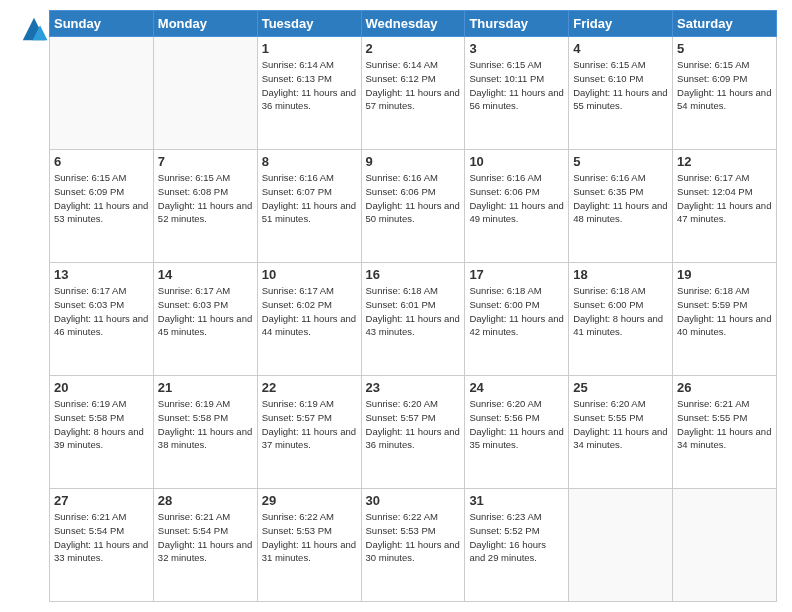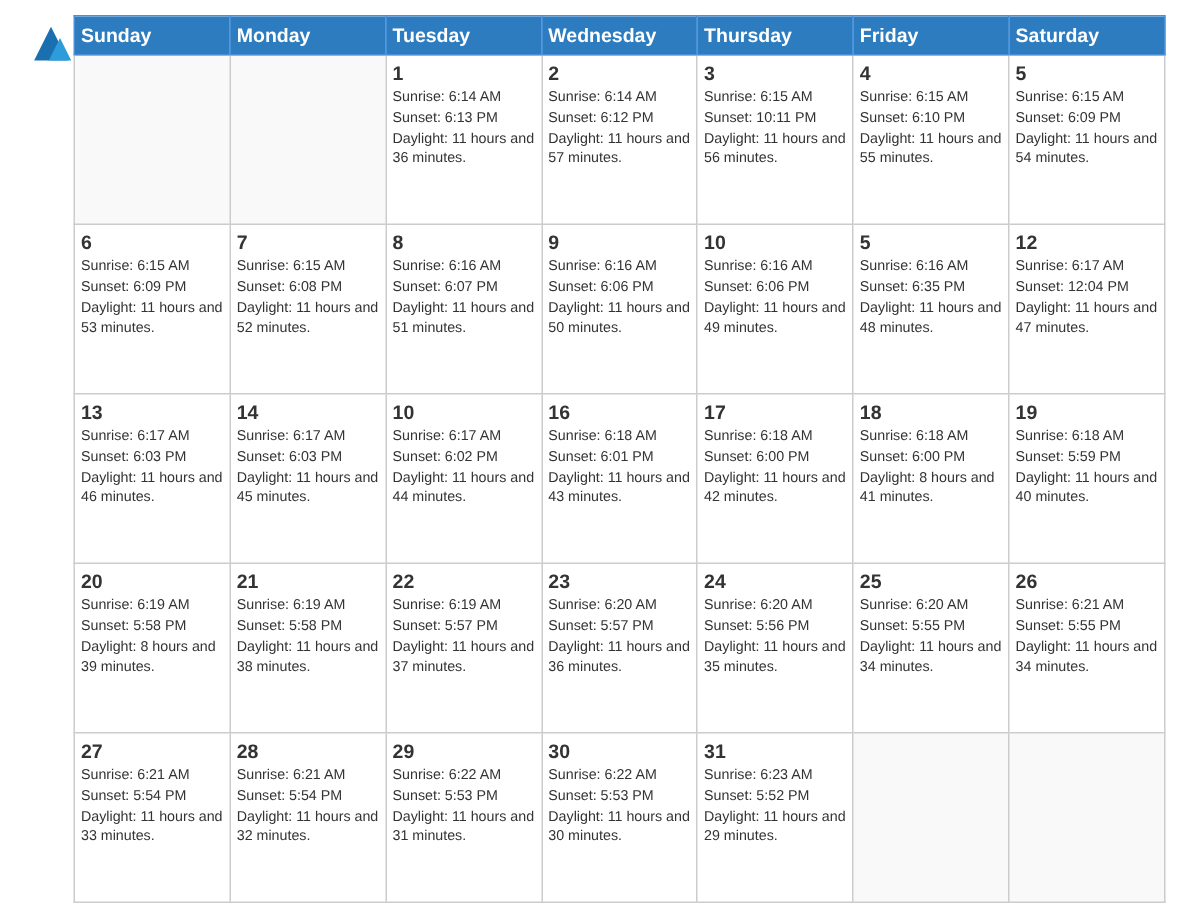--- a/index.html
+++ b/index.html
@@ -265,7 +265,7 @@
           </td>
           <td>
             <span class="day-num">31</span>
-            <div class="day-info"><span>Sunrise: 6:23 AM</span><br><span>Sunset: 5:52 PM</span><br><span>Daylight: 11 hours and 29 minutes.</span></div>
+            <div class="day-info"><span>Sunrise: 6:23 AM</span><br><span>Sunset: 5:52 PM</span><br><span>Daylight: 16 hours and 29 minutes.</span></div>
           </td>
           <td class="empty"></td>
           <td class="empty"></td>

